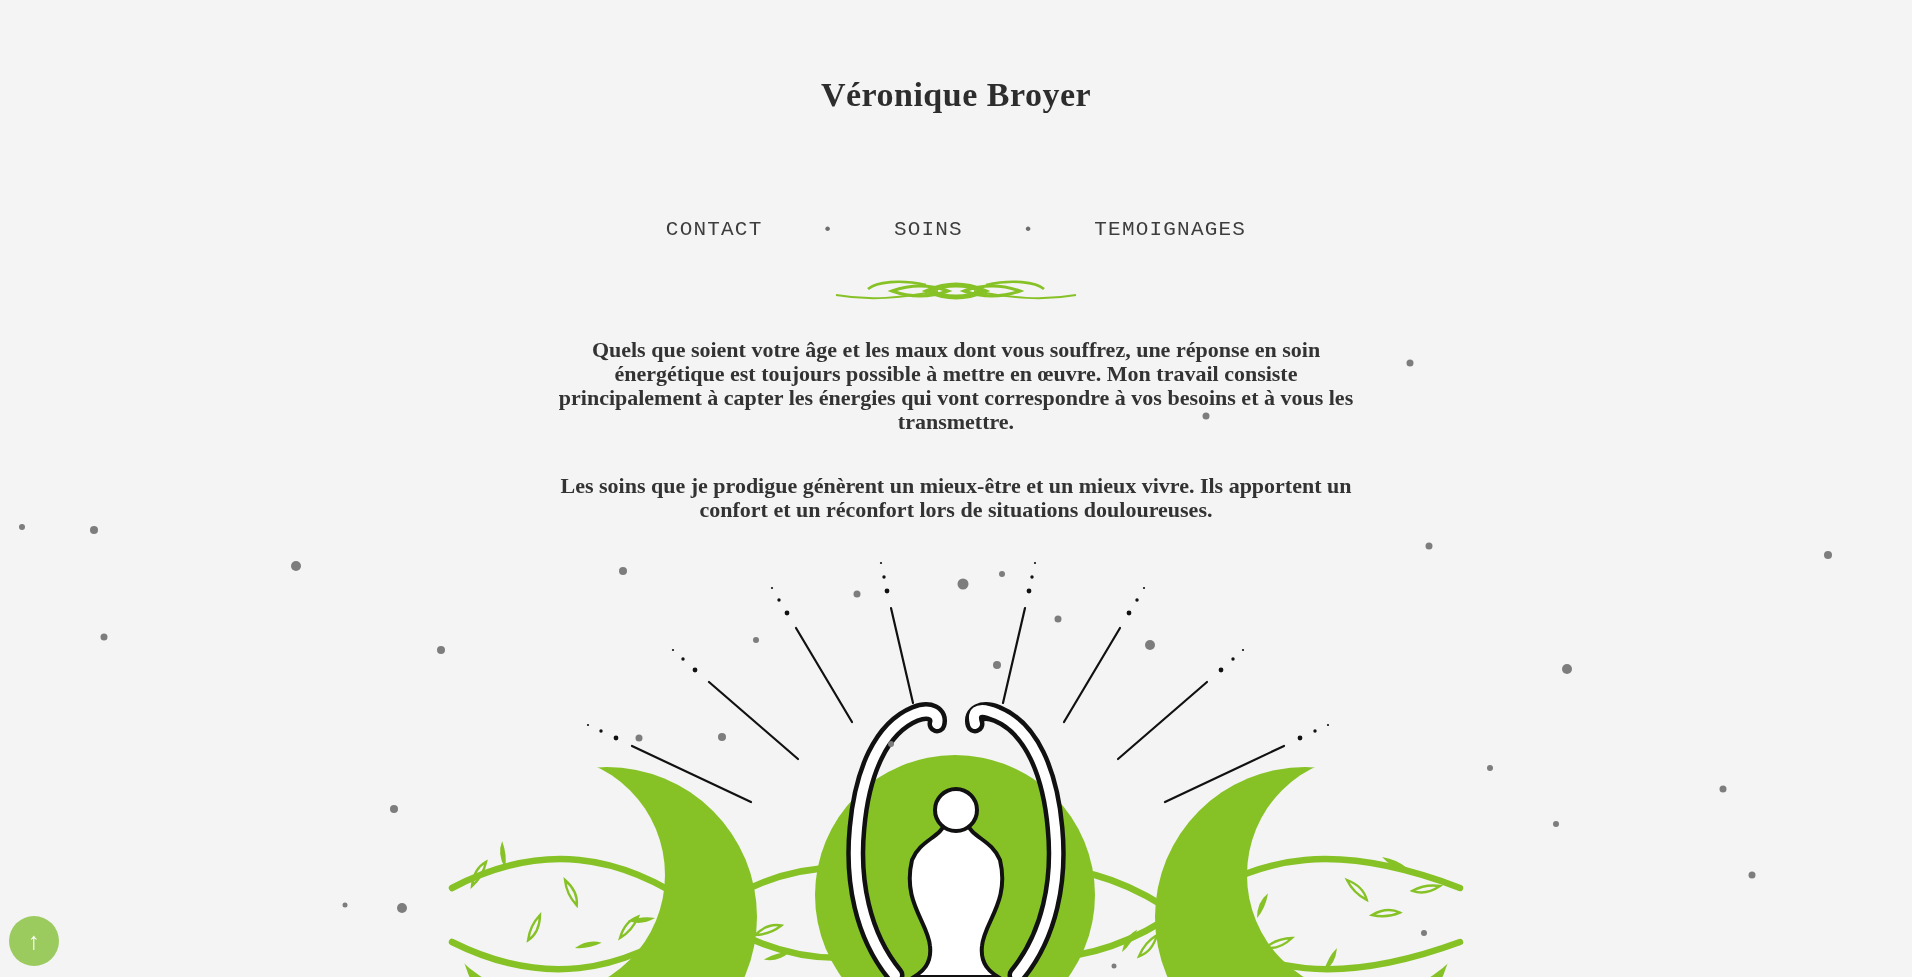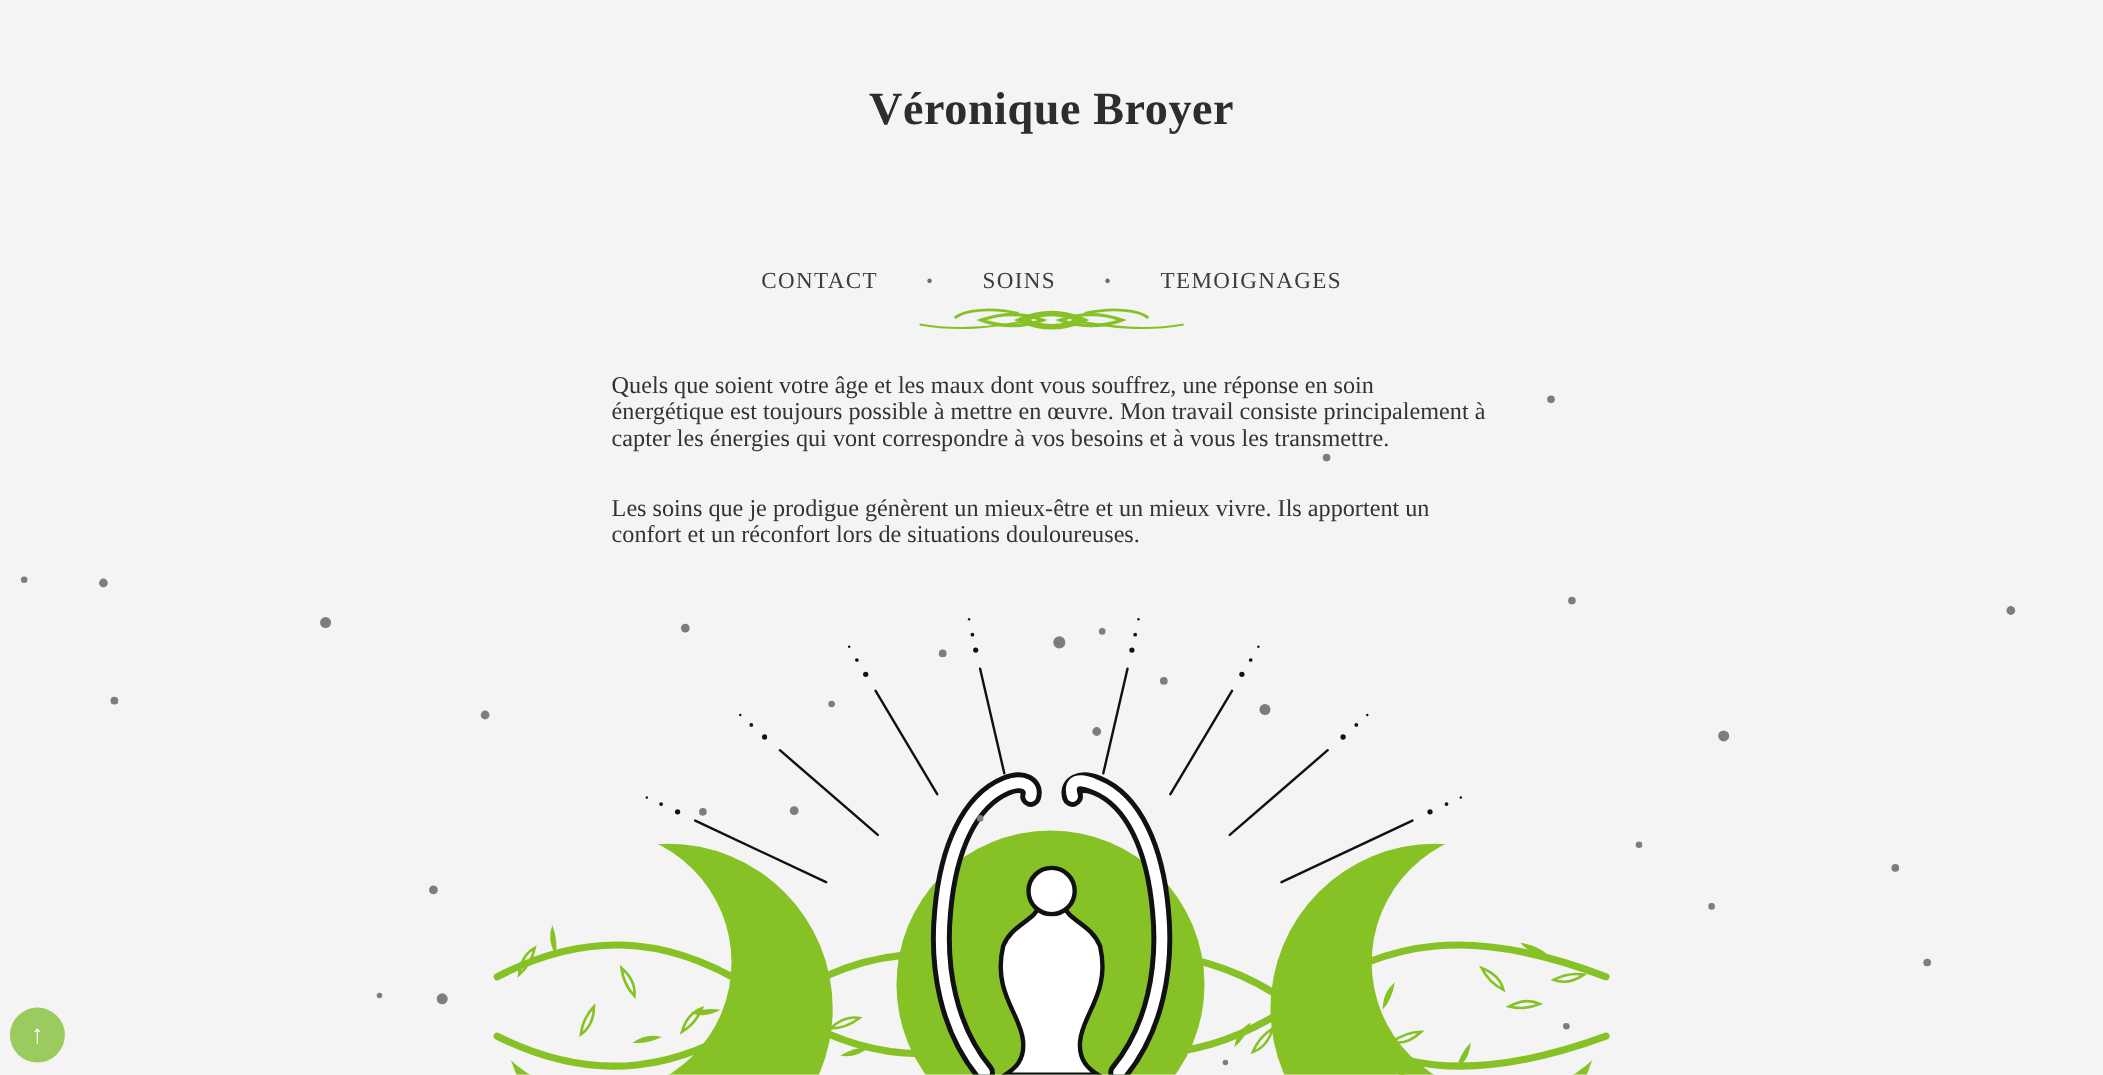--- a/index.html
+++ b/index.html
@@ -15,7 +15,7 @@
   .site-title {
     position:absolute; top:76px; left:0; width:100%;
     text-align:center;
-    font-size:42px; font-weight:700; letter-spacing:.5px;
+    font-size:34px; font-weight:700; letter-spacing:.5px;
     color:#2d2d2d;
   }
   .site-subtitle {

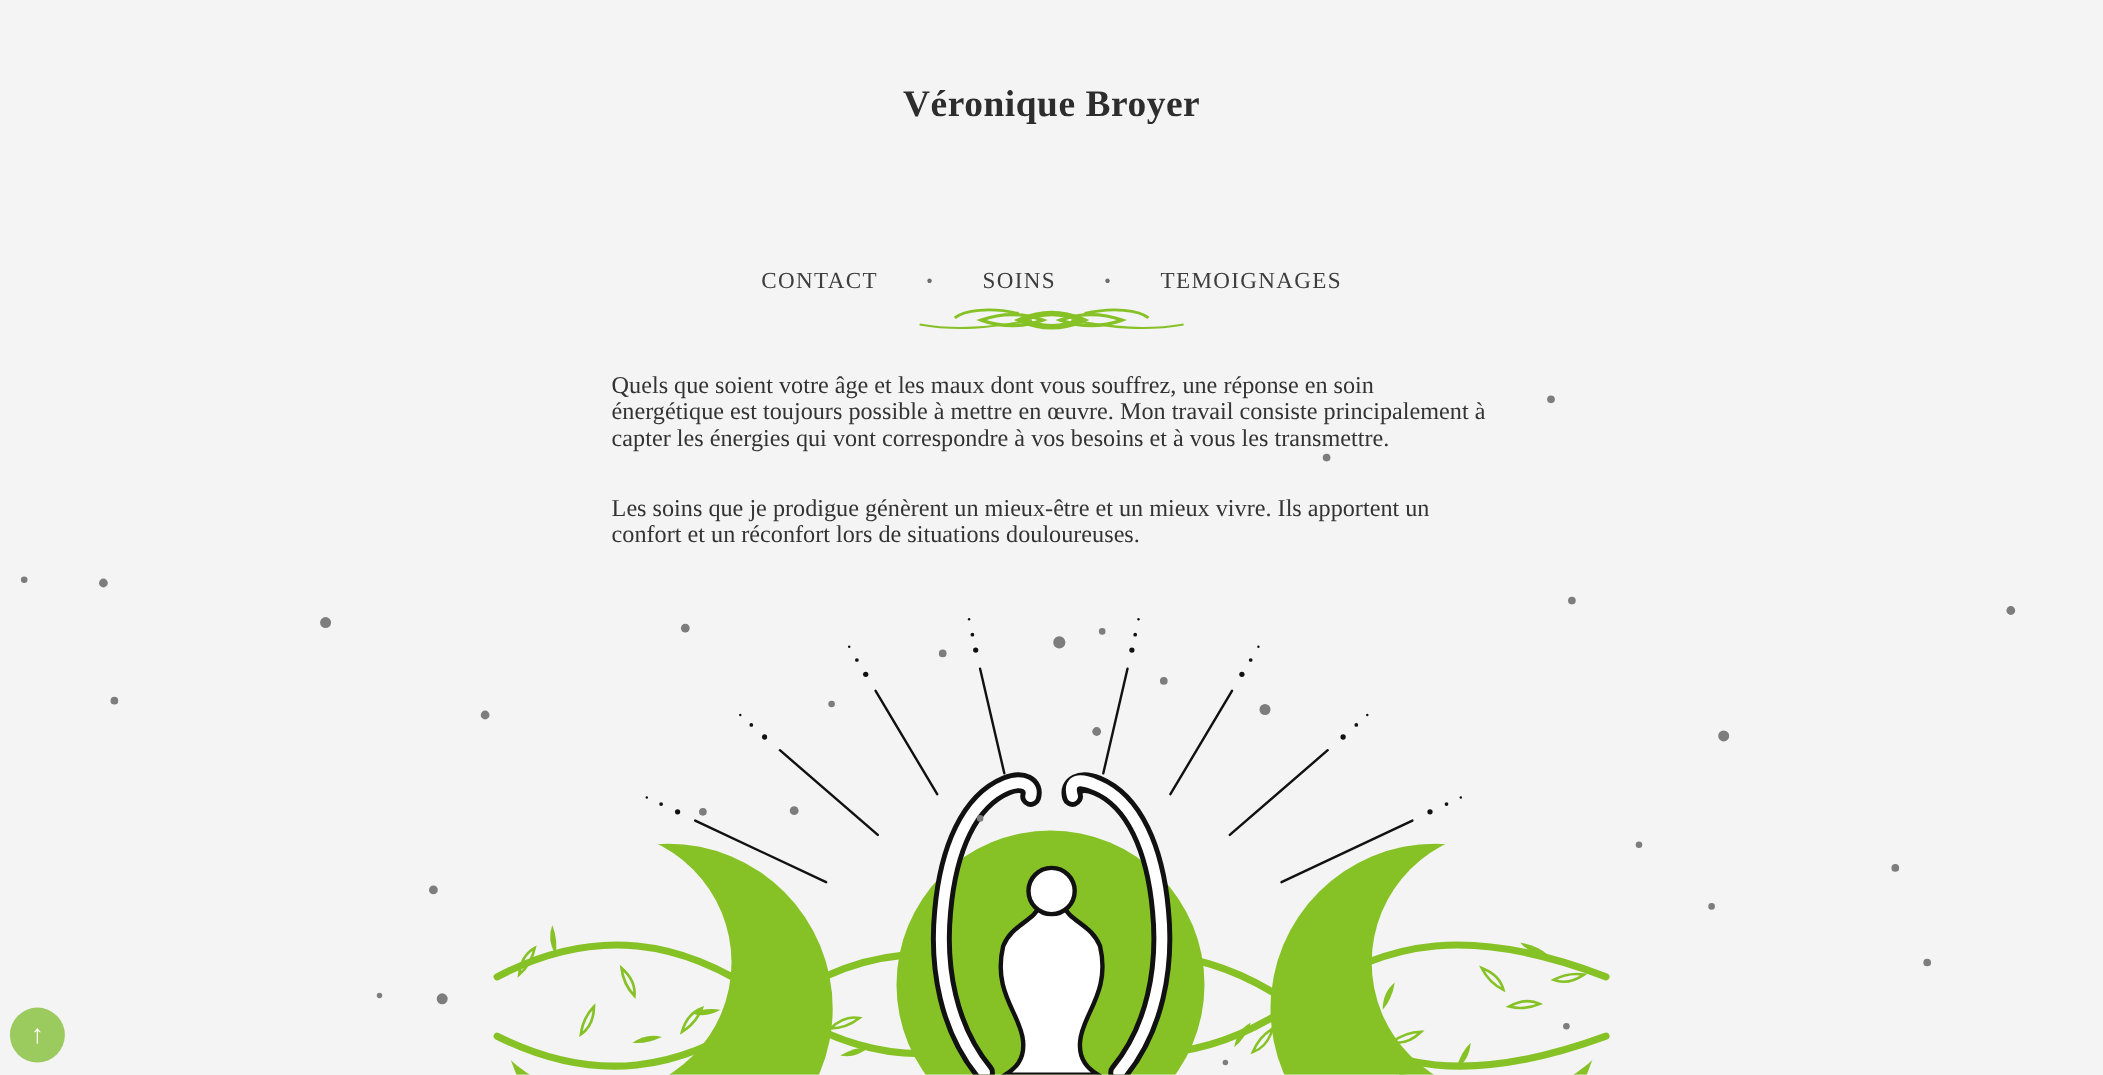--- a/index.html
+++ b/index.html
@@ -26,9 +26,9 @@
   }
   .main-nav {
     position:absolute; top:218px; left:0; width:100%;
-    display:flex; justify-content:center; align-items:center; gap:44px;
-    font-family:Liberation Serif, serif;
-    font-size:21px; color:#3d3d3d; letter-spacing:1.2px;margin-top:25px;
+    display:flex; justify-content:center; align-items:center; gap:60px;
+    font-family:Liberation Mono, monospace;
+    font-size:21px; color:#3d3d3d; letter-spacing:1.2px;
   }
   .main-nav a { color:#3d3d3d; text-decoration:none; cursor:pointer; }
   .nav-sep { color:#6d6d6d; font-size:17px; }

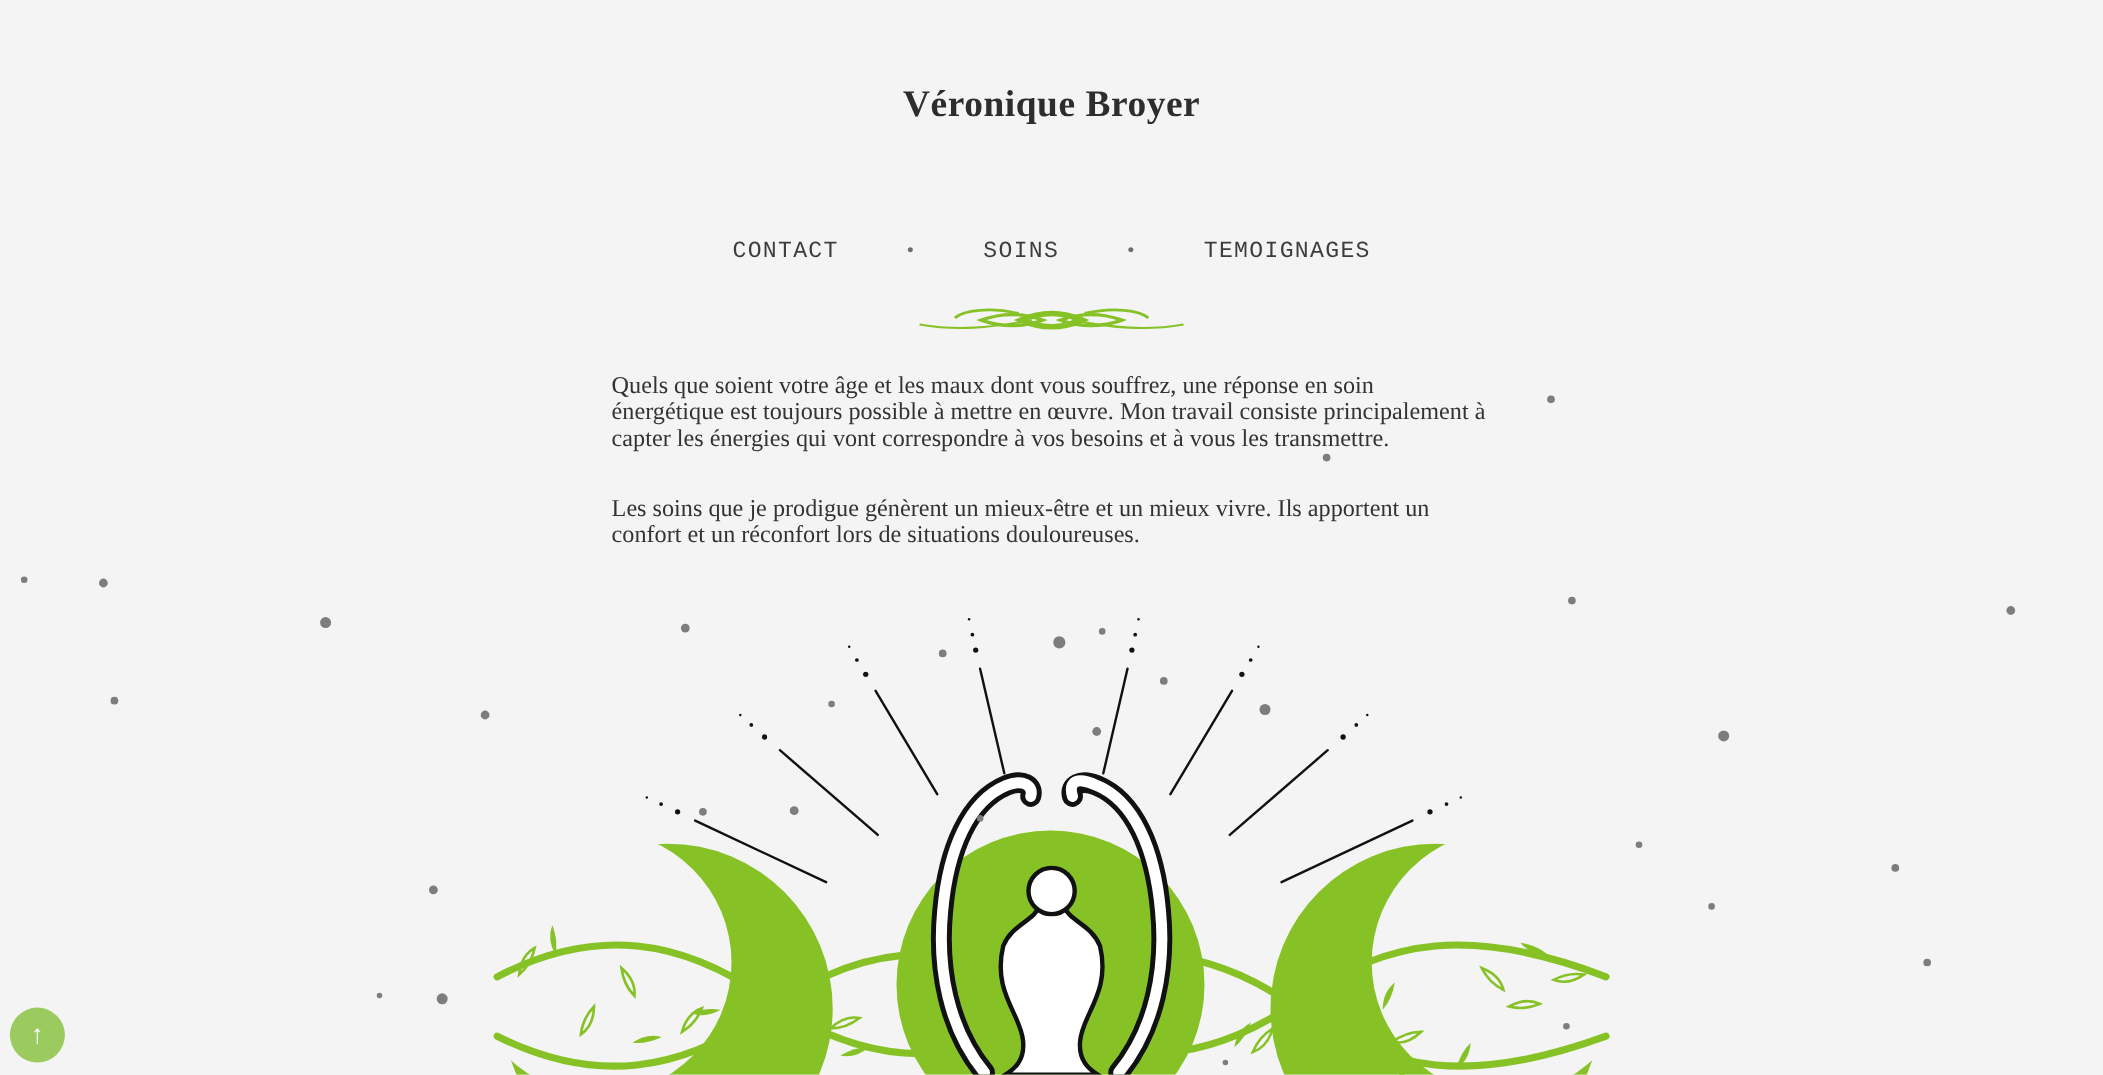--- a/index.html
+++ b/index.html
@@ -37,8 +37,8 @@
 
   .intro {
     position:absolute; top:338px; left:50%; transform:translateX(-50%);
-    width:800px; text-align:left;
-    font-size:22px; font-weight:400; color:#333333; line-height:24px;
+    width:800px; text-align:center;
+    font-size:22px; font-weight:700; color:#333333; line-height:24px;
   }
   .intro p + p { margin-top:40px; }
 

